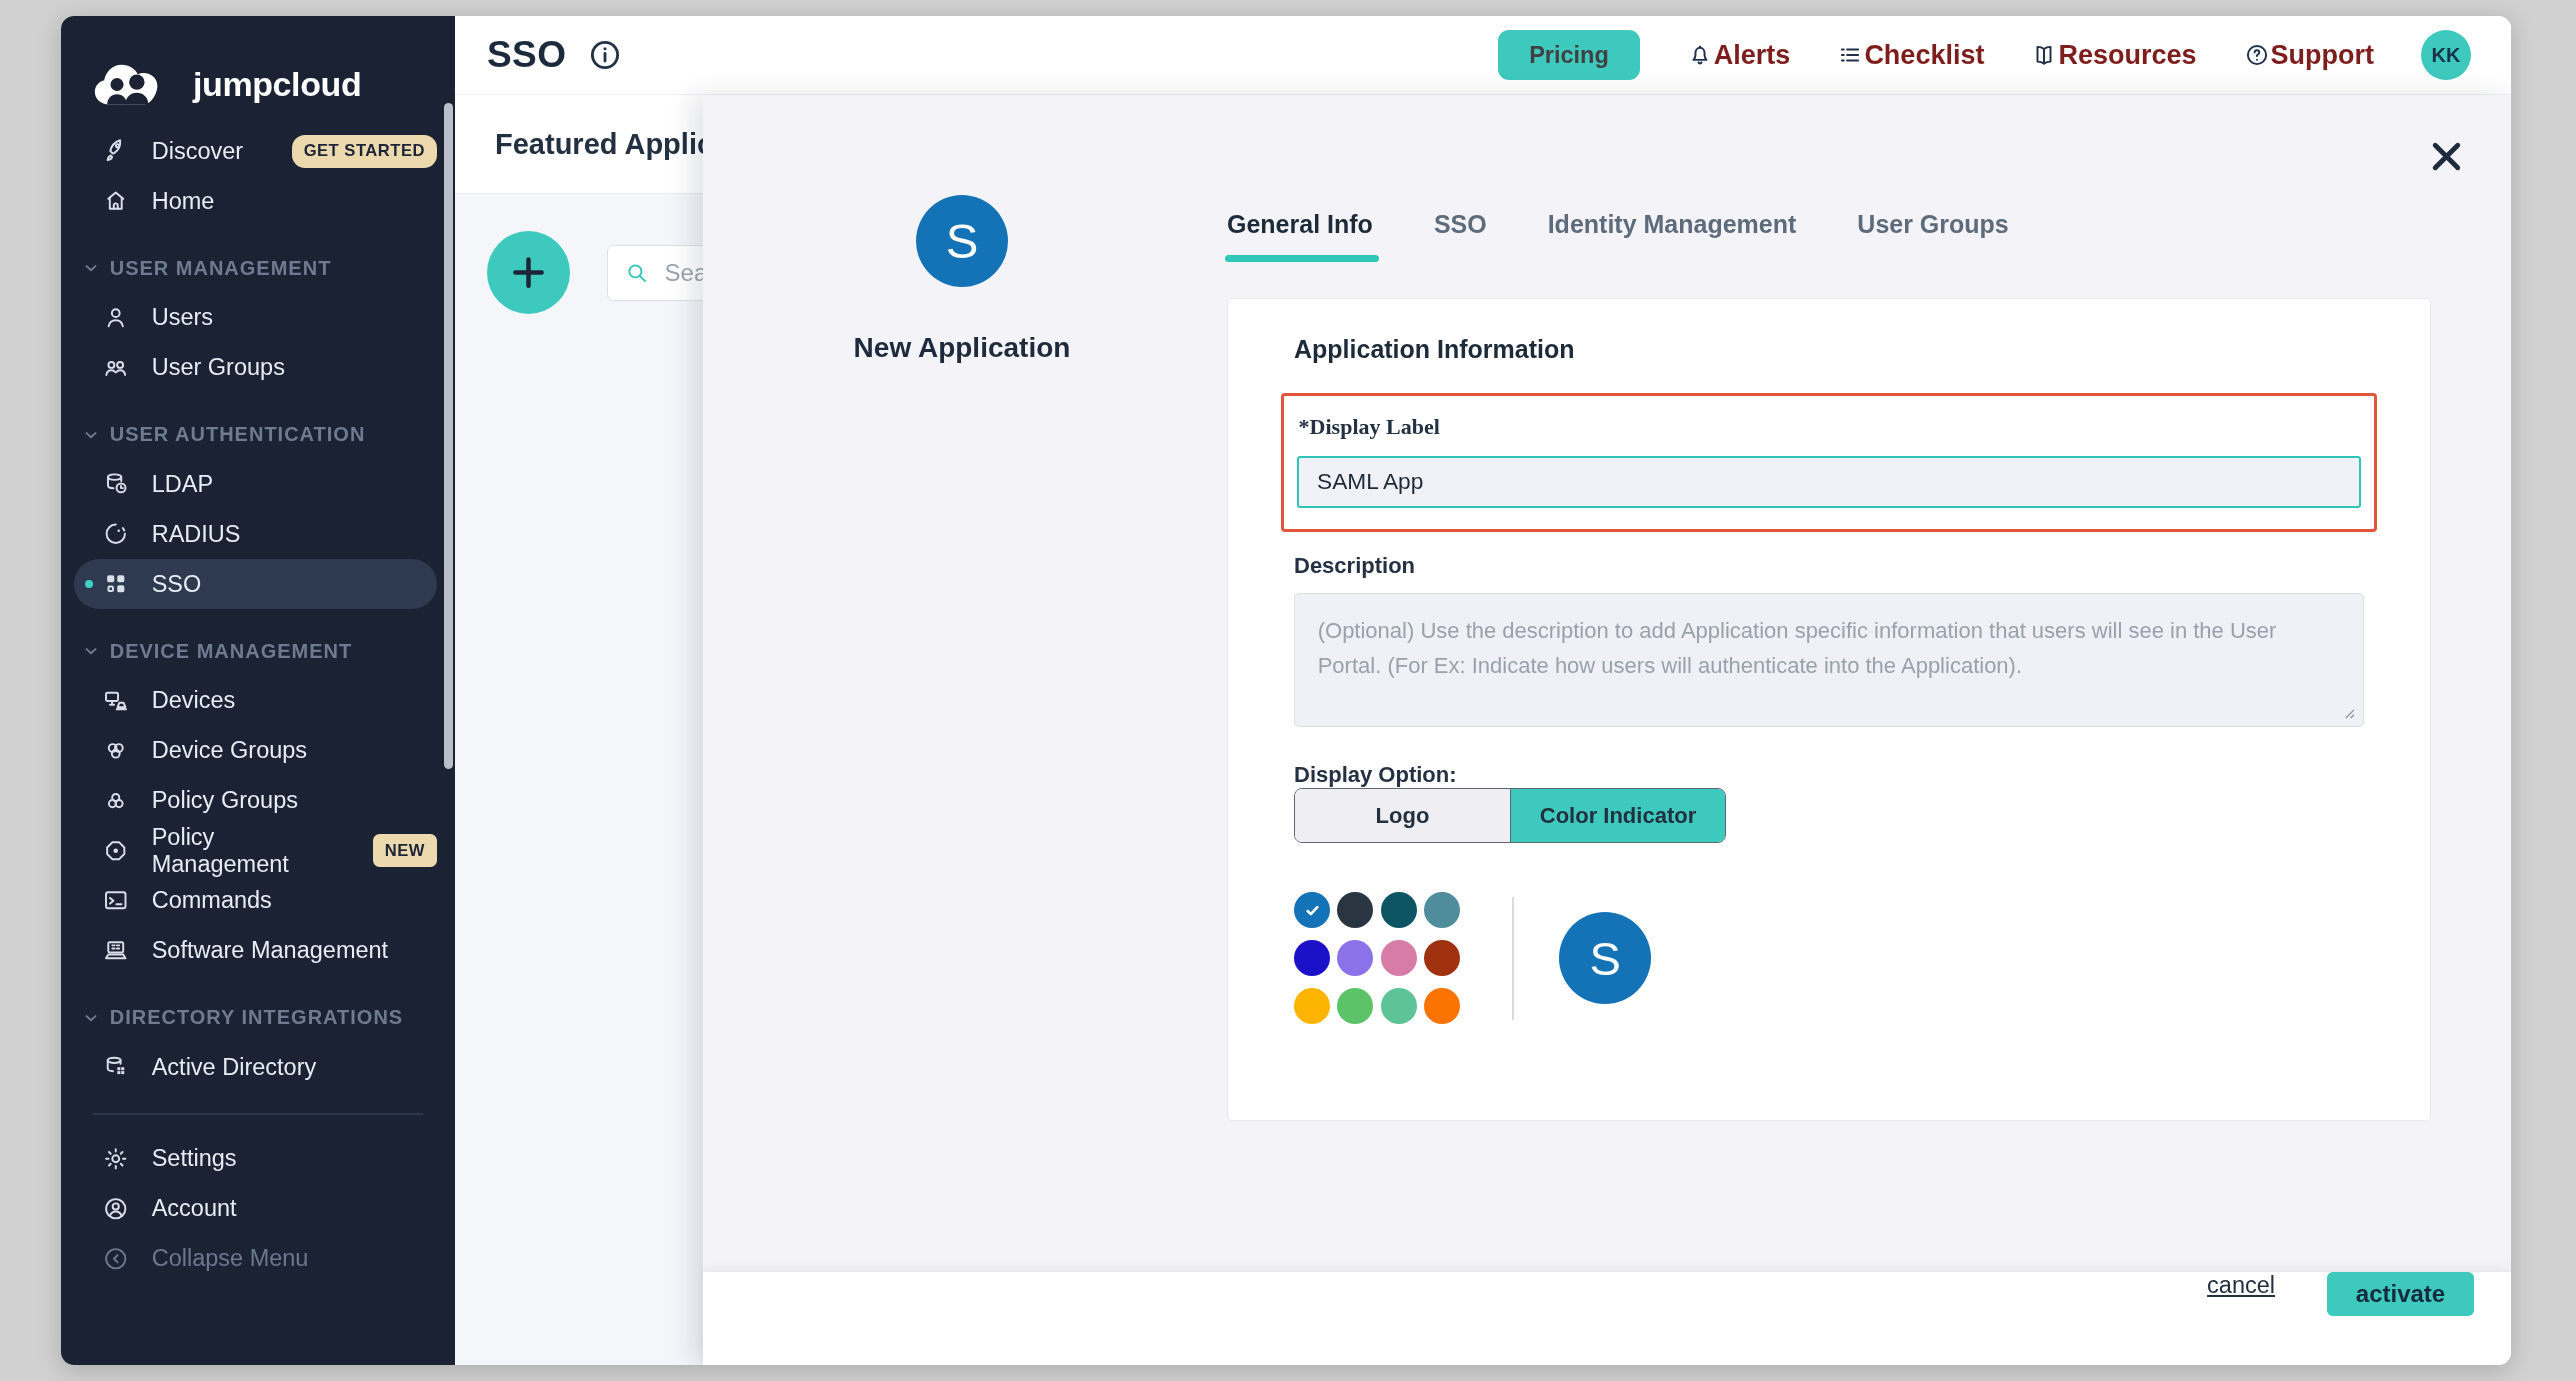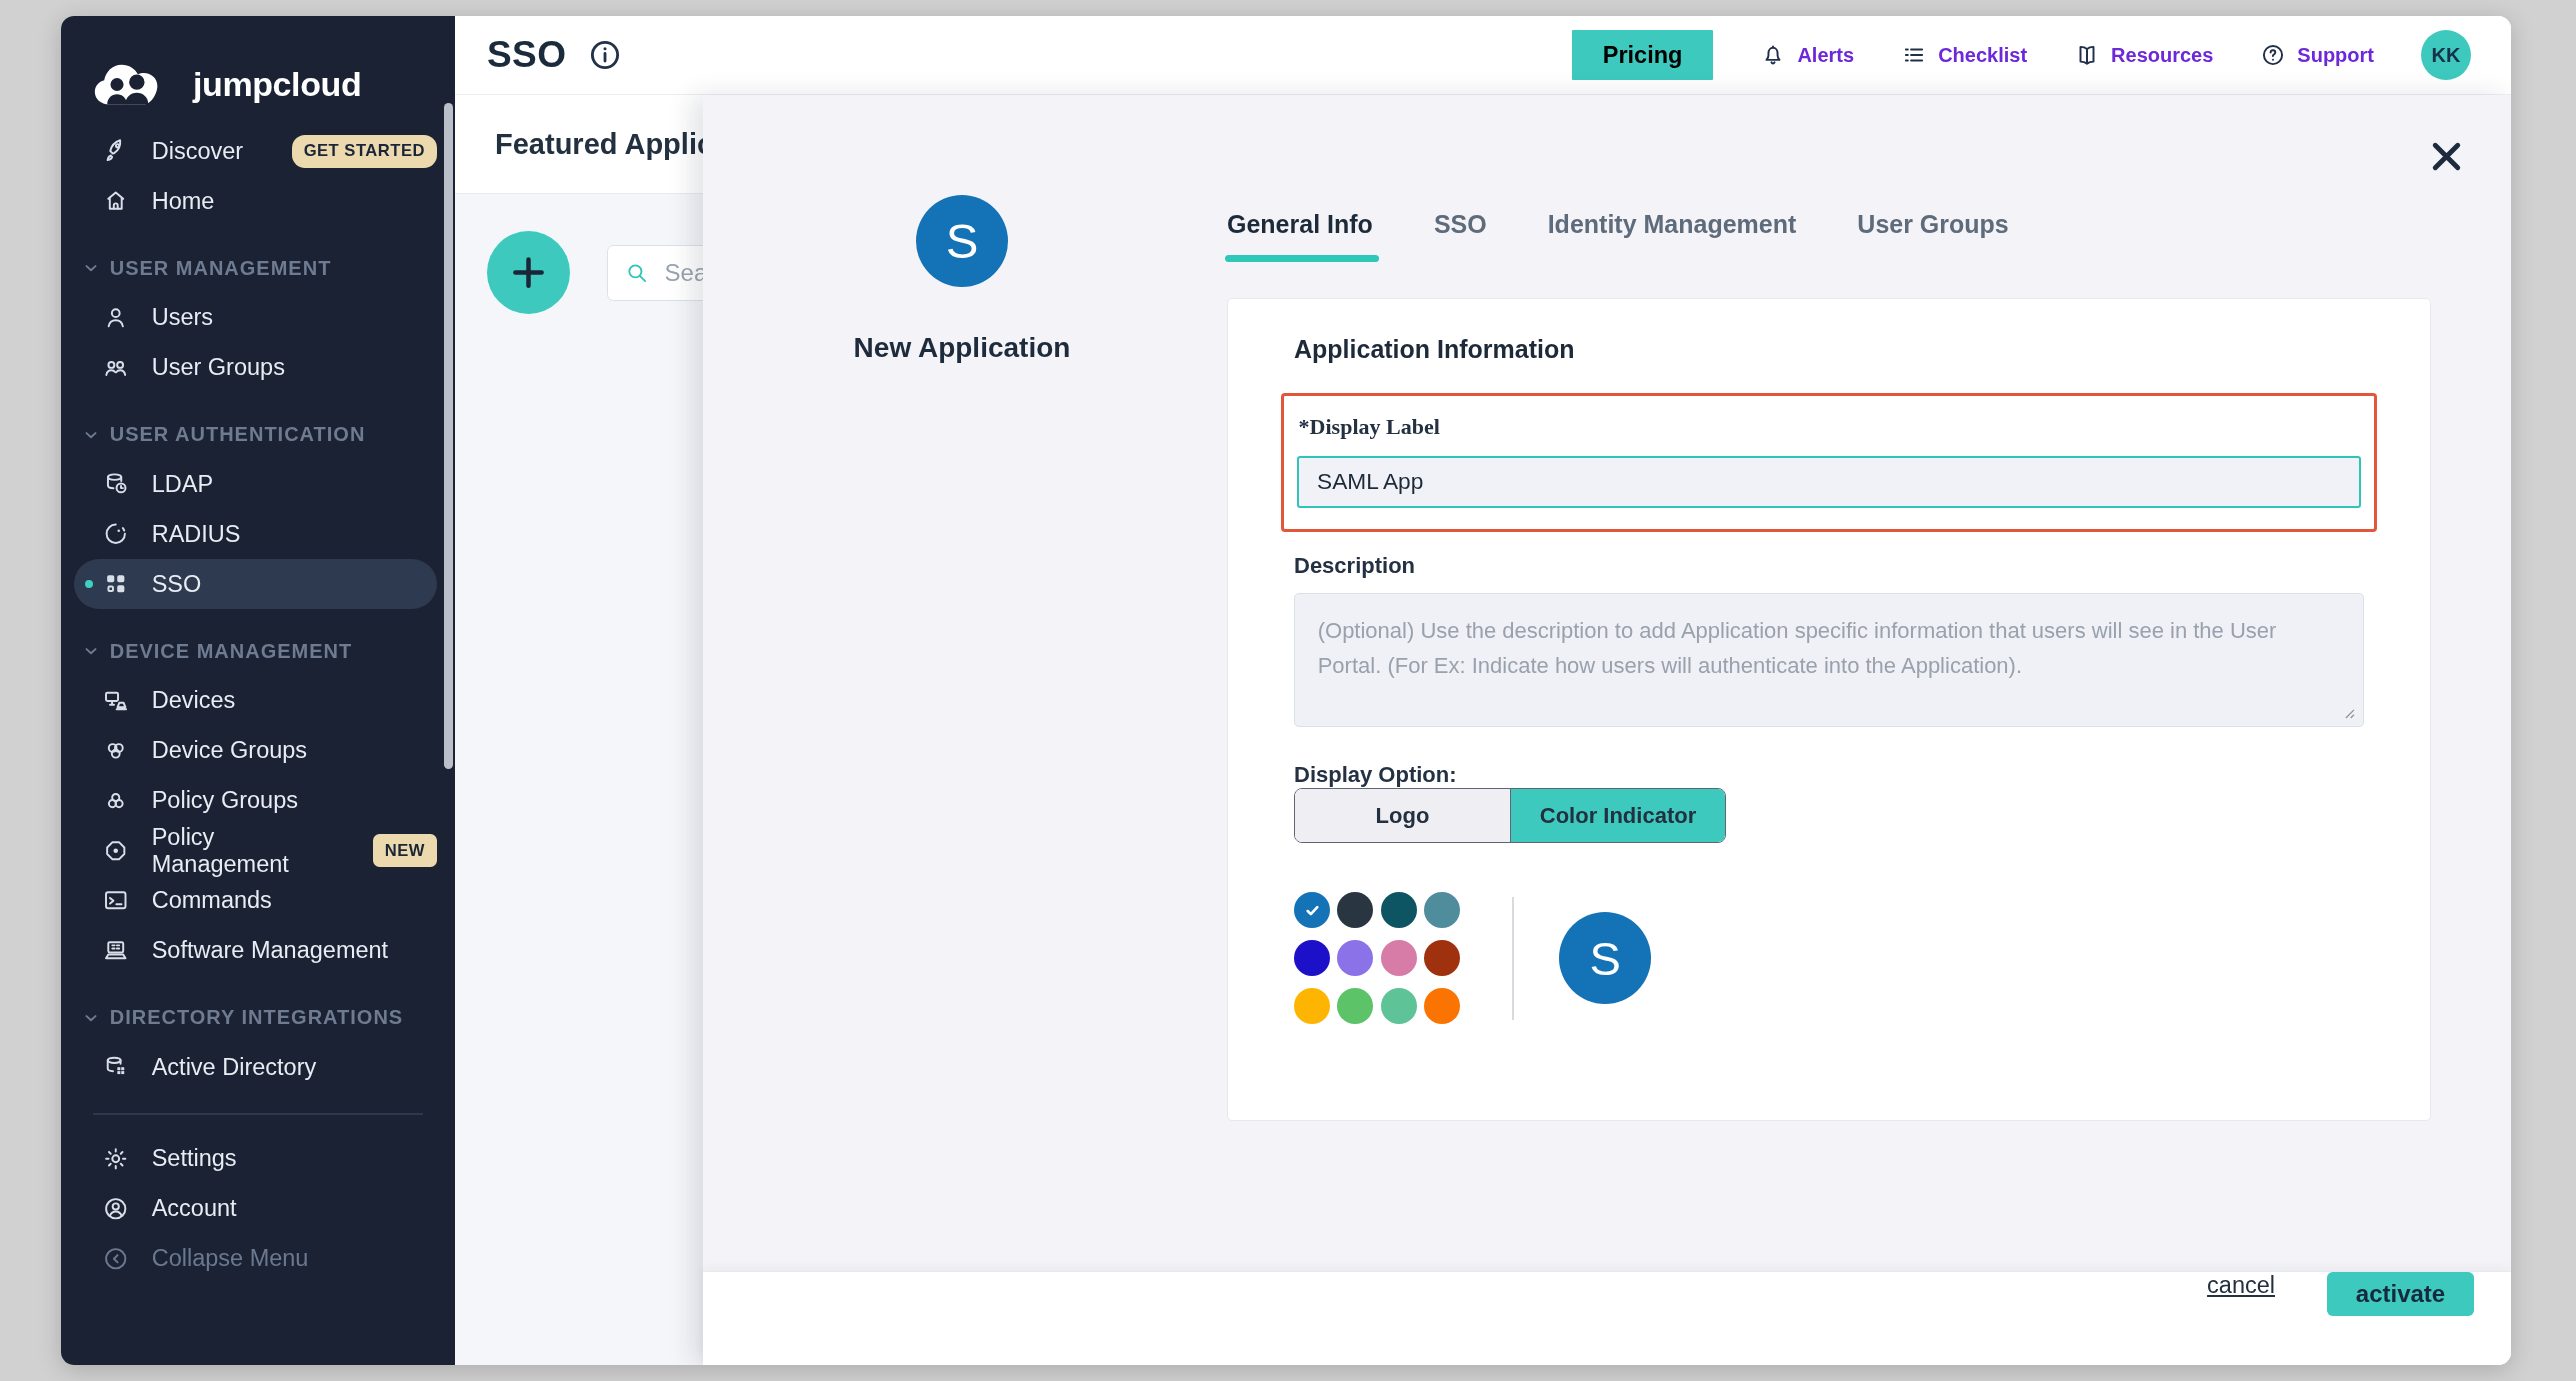--- a/index.html
+++ b/index.html
@@ -43,8 +43,8 @@
   .info-ic { width:36px; height:36px; margin-left:21px; color:#223349; cursor:pointer; }
   .info-ic svg { width:100%; height:100%; fill:none; stroke:currentColor; stroke-width:1.9; stroke-linecap:round; }
   .top-right { margin-left:auto; display:flex; align-items:center; gap:47px; }
-  .pricing-btn { height:50px; padding:0 31px; border:none; border-radius:1px; background:#3EC9BE;
-    color:#000000; font-size:23.5px; font-weight:600; font-family:inherit; cursor:pointer; }
+  .pricing-btn { height:50px; padding:0 31px; border:none; border-radius:11px; background:#3EC9BE;
+    color:#404040; font-size:23.5px; font-weight:600; font-family:inherit; cursor:pointer; }
   .top-item { display:flex; align-items:center; gap:11px; font-size:20px; font-weight:600;
     color:#6d28d9; cursor:pointer; }
   .top-item .ic { width:26px; height:26px; color:#20304A; }

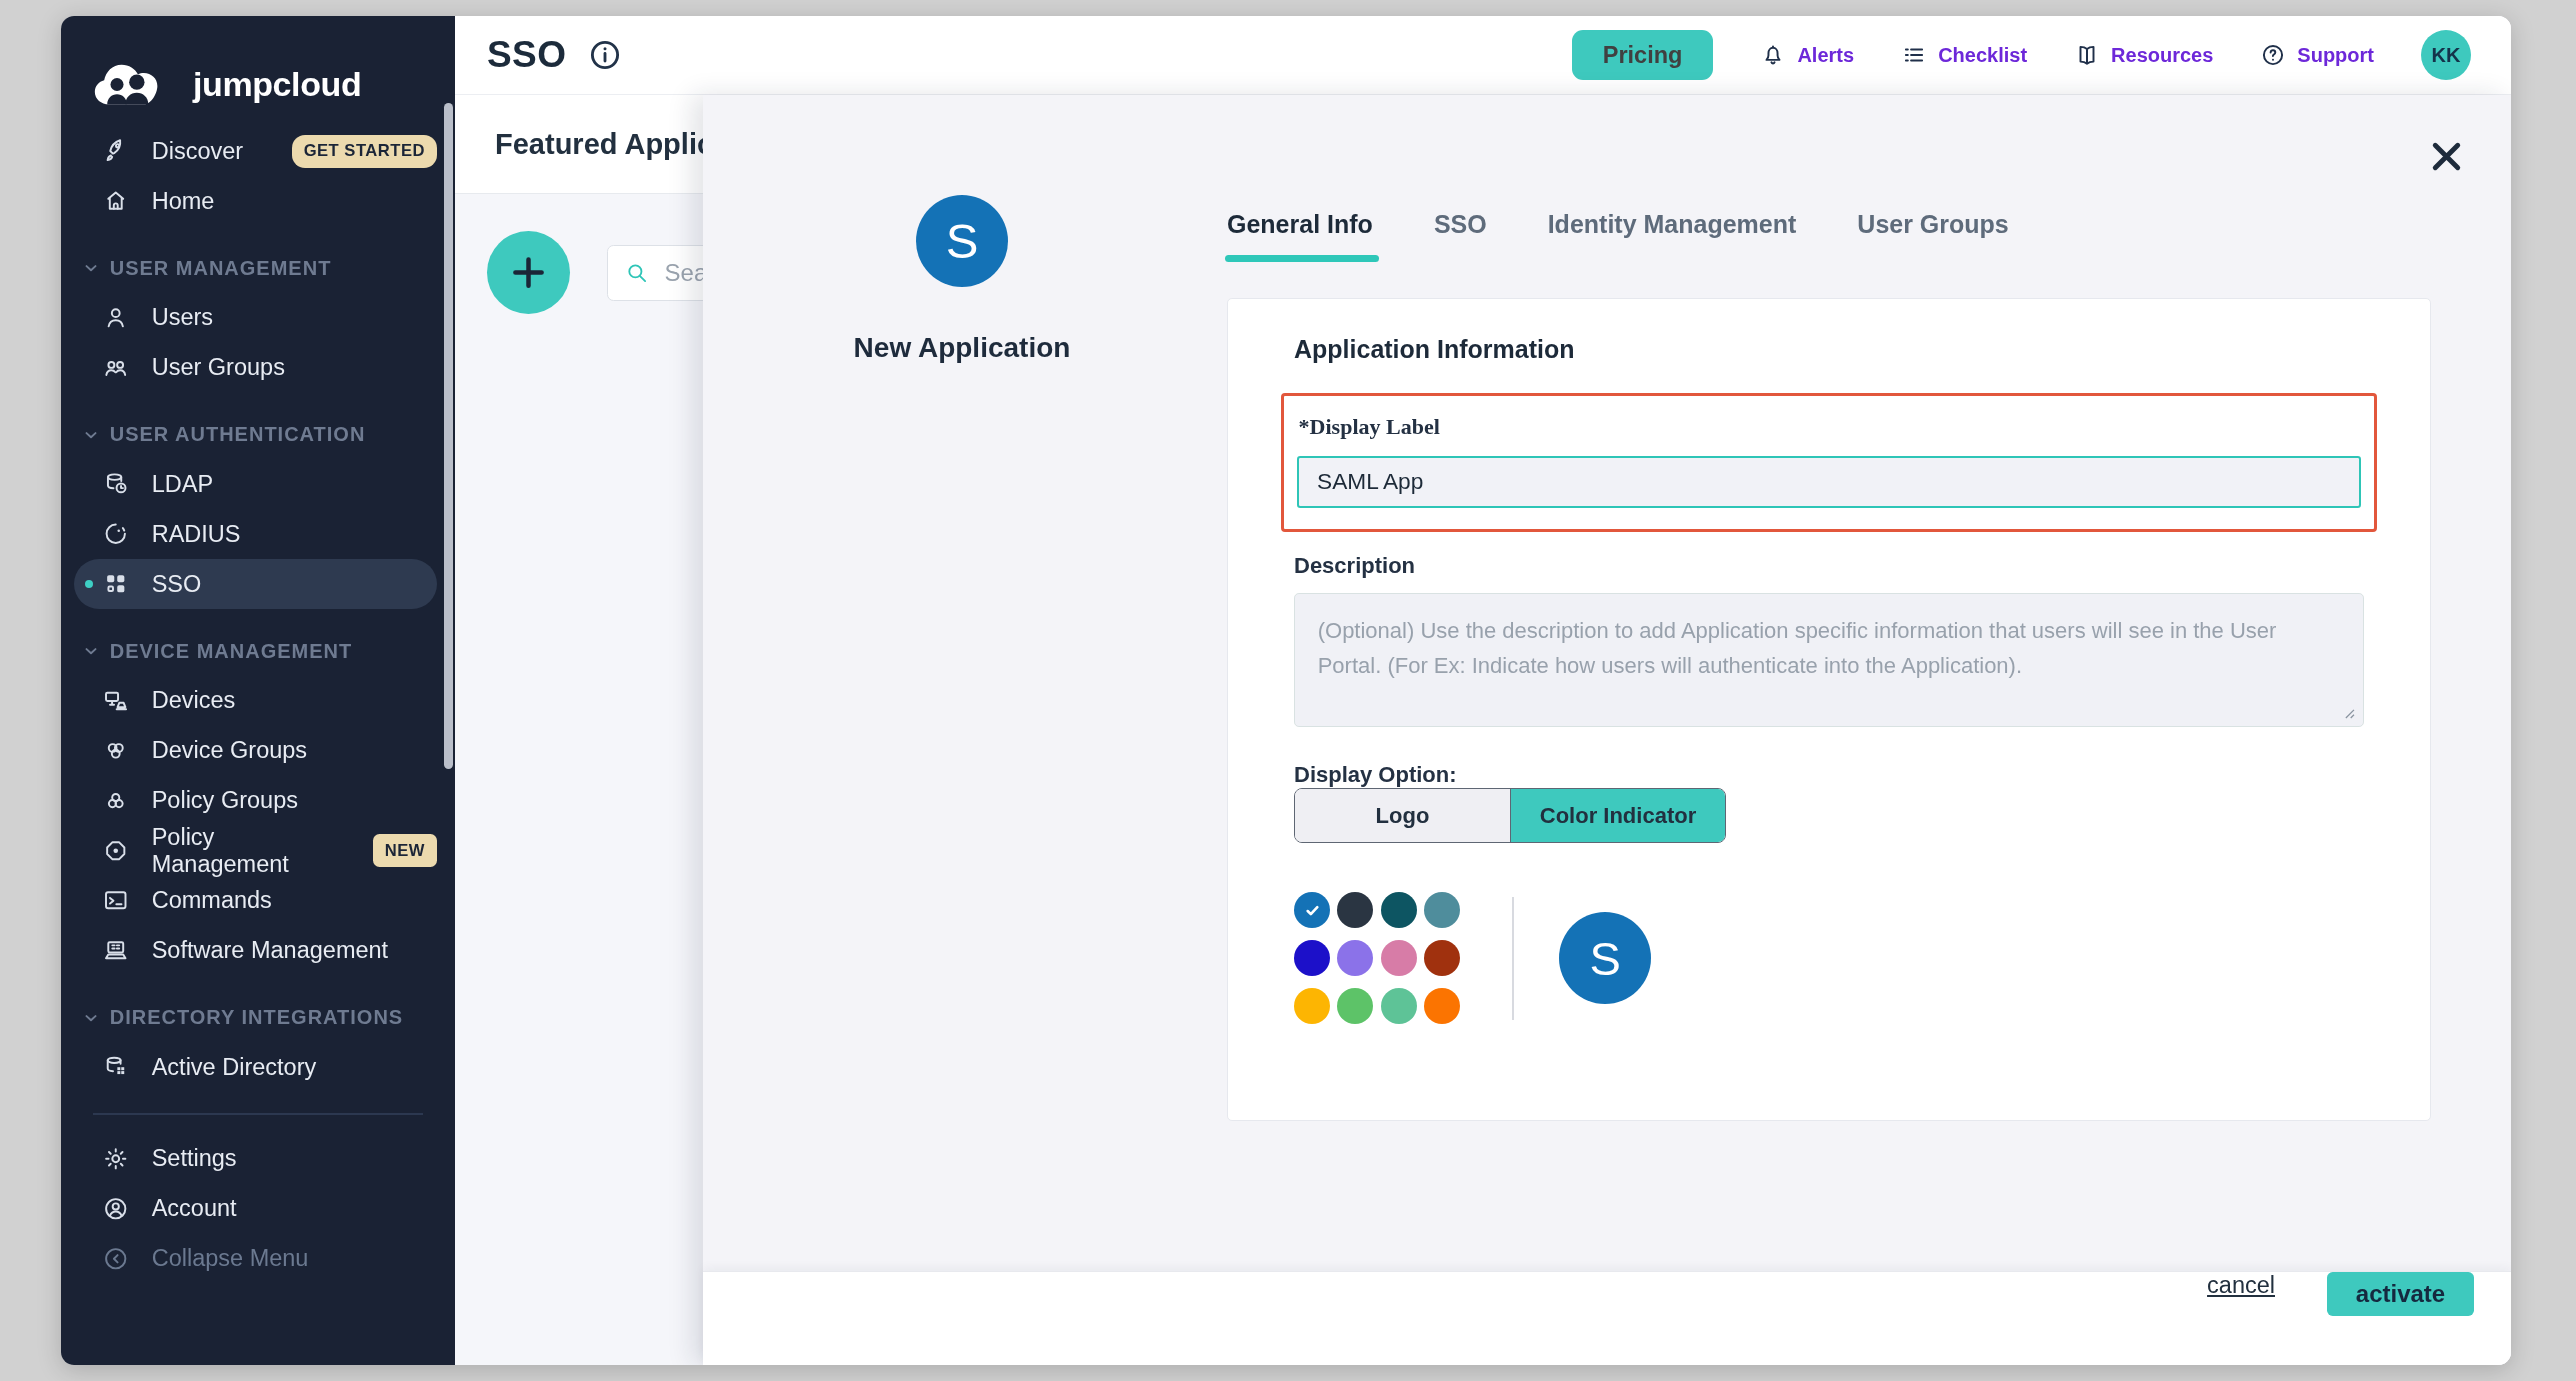--- a/index.html
+++ b/index.html
@@ -45,8 +45,8 @@
   .top-right { margin-left:auto; display:flex; align-items:center; gap:47px; }
   .pricing-btn { height:50px; padding:0 31px; border:none; border-radius:11px; background:#3EC9BE;
     color:#404040; font-size:23.5px; font-weight:600; font-family:inherit; cursor:pointer; }
-  .top-item { display:flex; align-items:center; gap:11px; font-size:20px; font-weight:600;
-    color:#6d28d9; cursor:pointer; }
+  .top-item { display:flex; align-items:center; gap:1px; font-size:27px; font-weight:600;
+    color:#7f1d1d; cursor:pointer; }
   .top-item .ic { width:26px; height:26px; color:#20304A; }
   .top-item .ic svg { stroke-width:1.8; }
   .avatar { width:50px; height:50px; border-radius:50%; background:#3EC9BE; color:#14334A;

